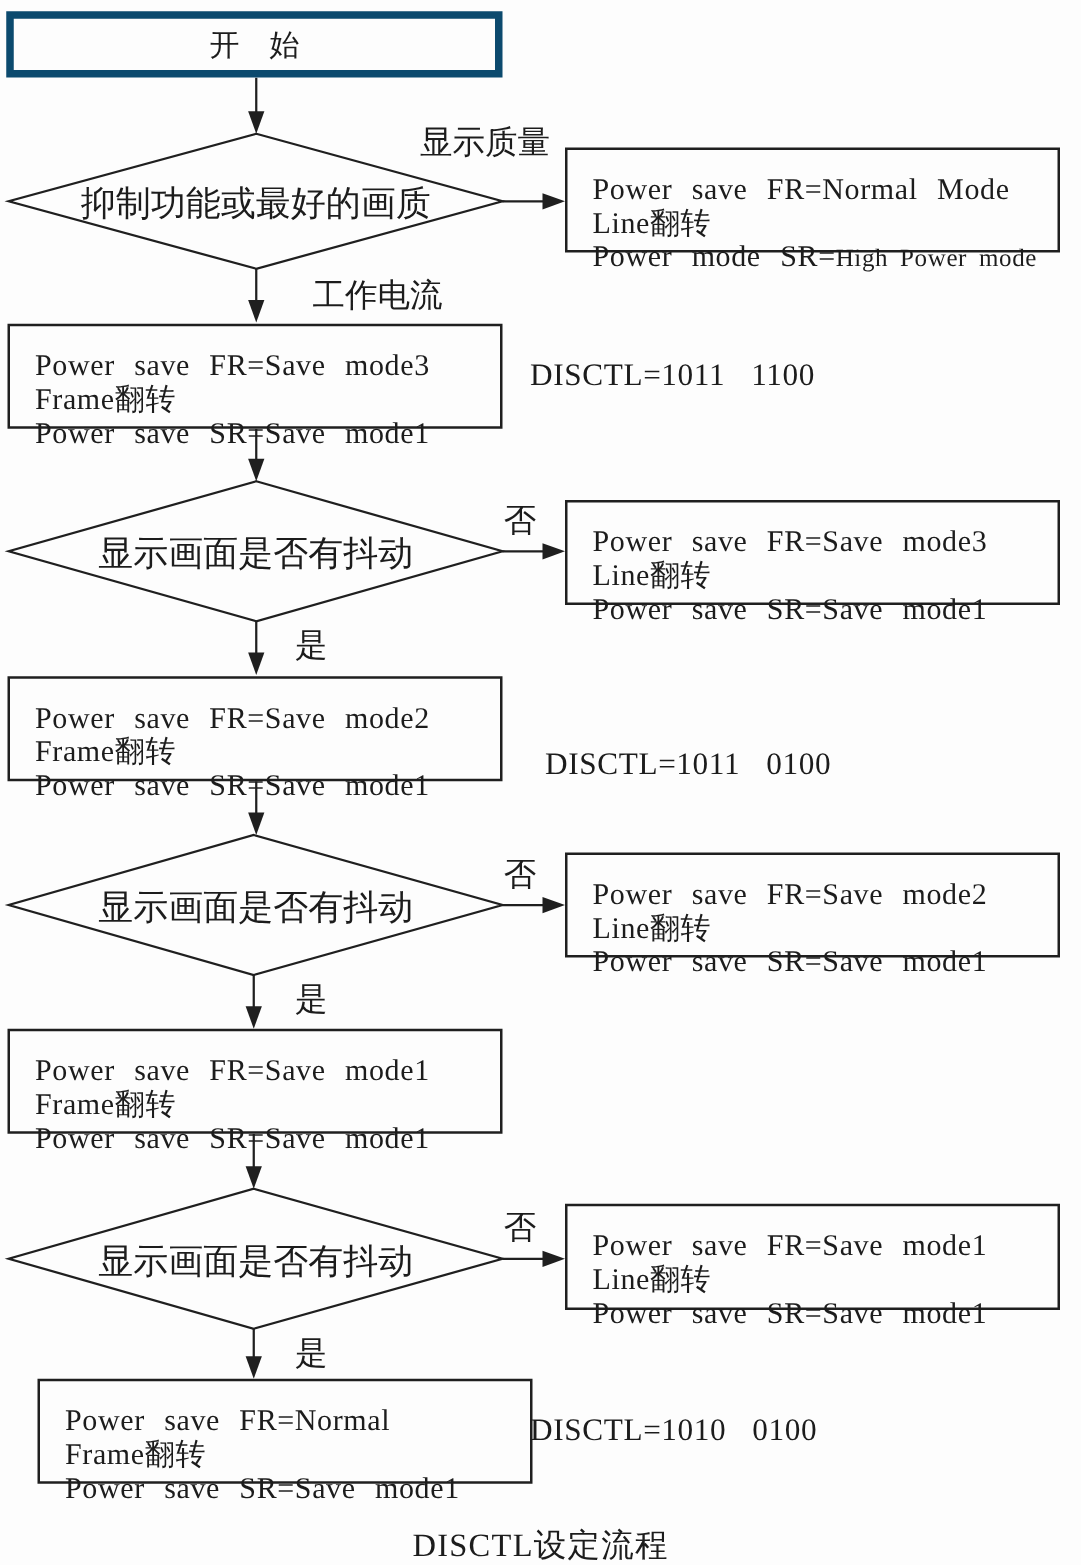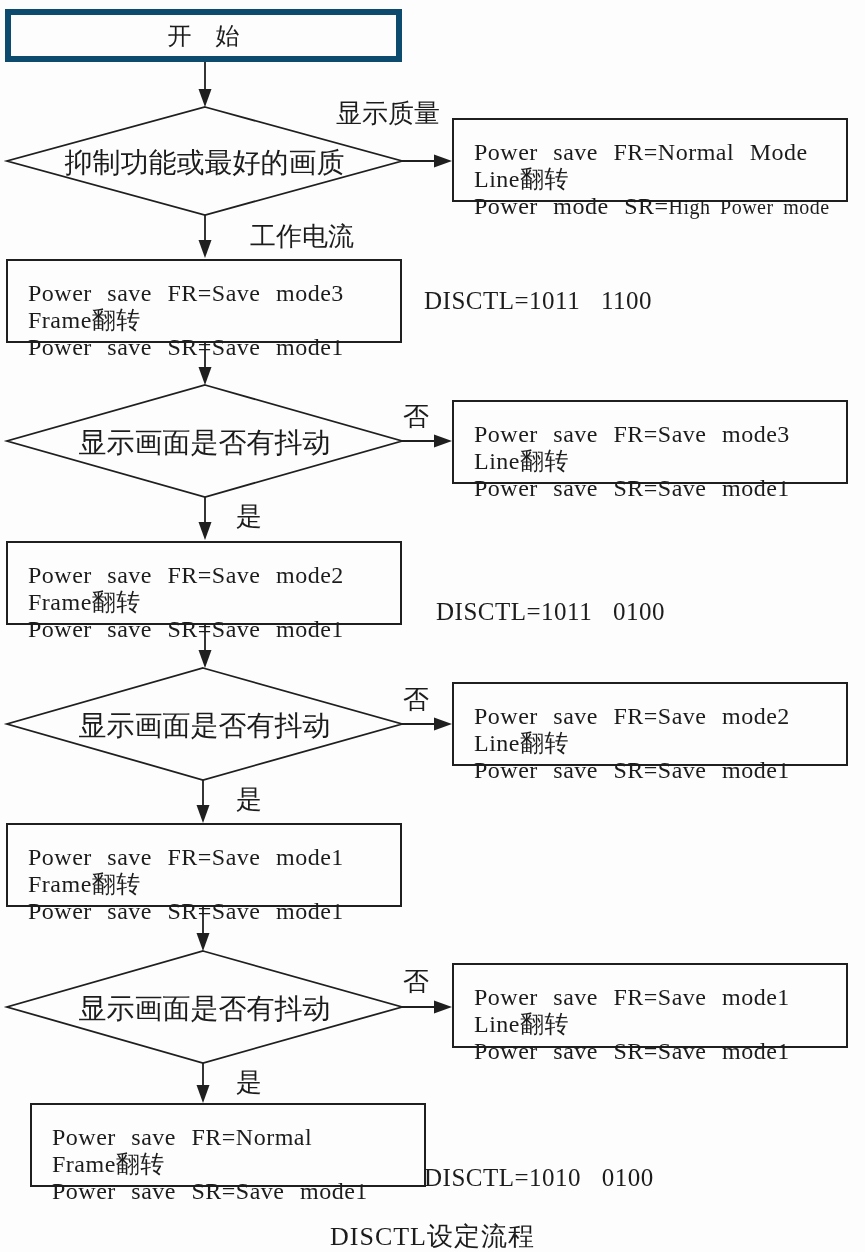--- a/index.html
+++ b/index.html
@@ -159,7 +159,7 @@
     <div class="ln">Frame翻转</div>
     <div class="ln">Power save SR=Save mode1</div>
   </div>
-  <div class="disctl" style="left:424px;top:1131px;margin-top:33px;">DISCTL=1010 0100</div>
+  <div class="disctl" style="left:424px;top:1131px;">DISCTL=1010 0100</div>
 
   <div class="caption">DISCTL设定流程</div>
 

